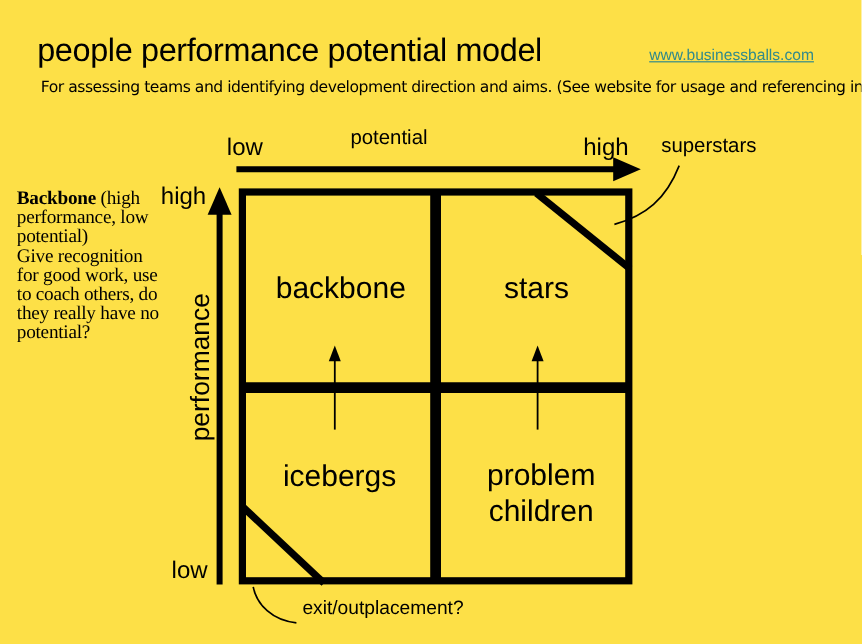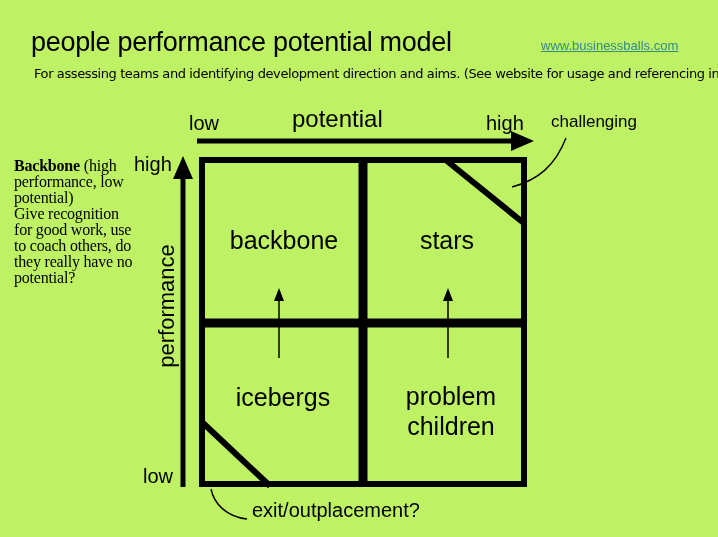--- a/index.html
+++ b/index.html
@@ -7,7 +7,7 @@
     position: relative;
     width: 718px;
     height: 537px;
-    background: #bef264;
+    background: #fde047;
     color: #000000;
     font-family: "Liberation Sans", sans-serif;
     overflow: hidden;

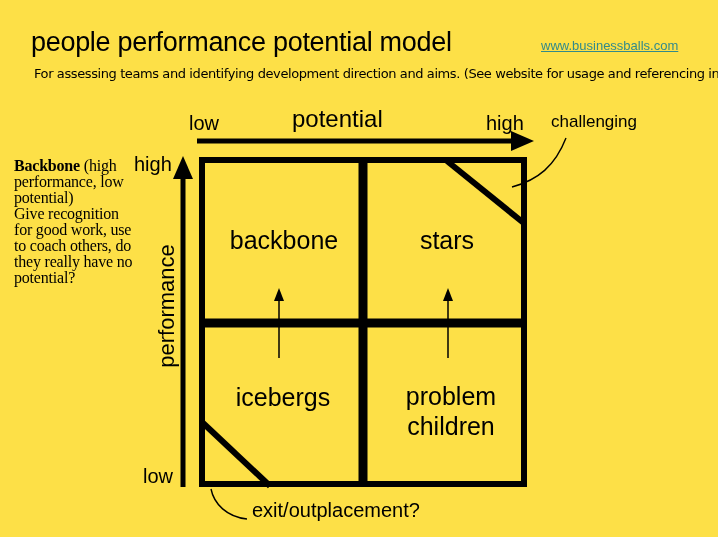--- a/index.html
+++ b/index.html
@@ -38,7 +38,7 @@
 
   .axis-word { white-space: nowrap; }
   .top-low   { left: 189px; top: 112px; font-size: 20px; }
-  .top-label { left: 292px; top: 105px; font-size: 24px; }
+  .top-label { left: 292px; top: 105px; font-size: 17px; }
   .top-high  { left: 486px; top: 112px; font-size: 20px; }
   .superstars-label { left: 551px; top: 112px; font-size: 17px; }
   .left-high { left: 134px; top: 153px; font-size: 20px; }

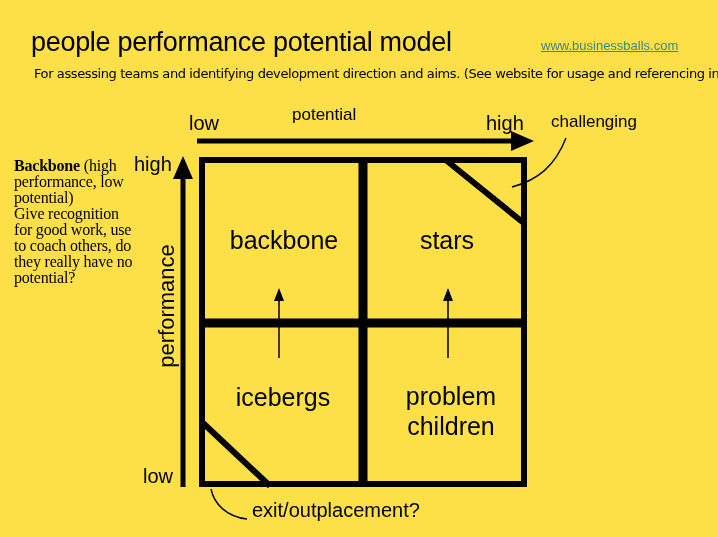--- a/index.html
+++ b/index.html
@@ -124,7 +124,7 @@
   <div class="abs axis-word top-low">low</div>
   <div class="abs axis-word top-label">potential</div>
   <div class="abs axis-word top-high">high</div>
-  <div class="abs axis-word superstars-label">challenging</div>
+  <div class="abs axis-word superstars-label">superstars</div>
 
   <div class="abs axis-word left-high">high</div>
   <div class="abs axis-word left-label">performance</div>

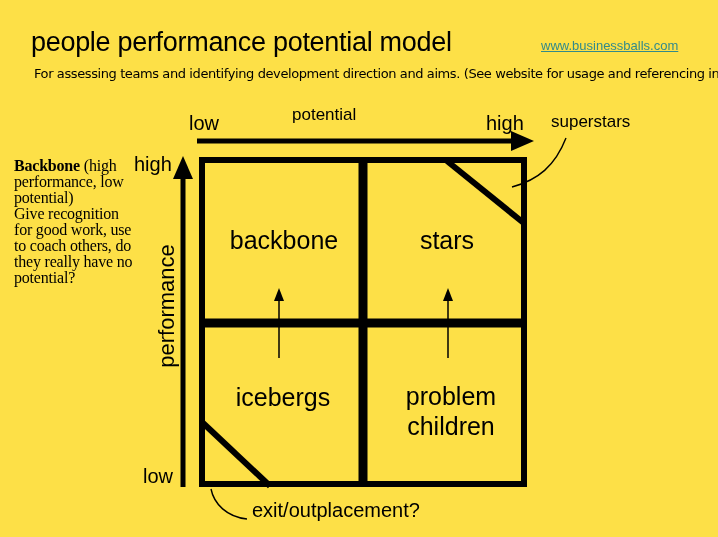--- a/index.html
+++ b/index.html
@@ -61,7 +61,7 @@
   .q-icebergs { left: 283px; top: 397px; }
   .q-problem  { left: 451px; top: 411px; width: 132px; }
 
-  .exit-label { left: 252px; top: 499px; font-size: 20px; white-space: nowrap; }
+  .exit-label { left: 252px; top: 499px; font-size: 16px; white-space: nowrap; }
 
   .note {
     font-size: 16px;

